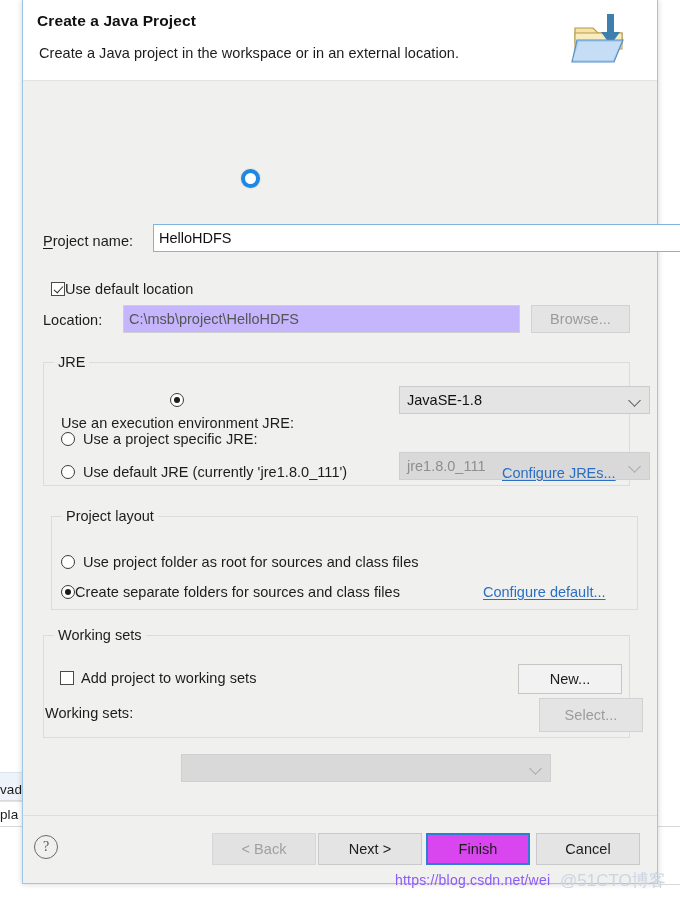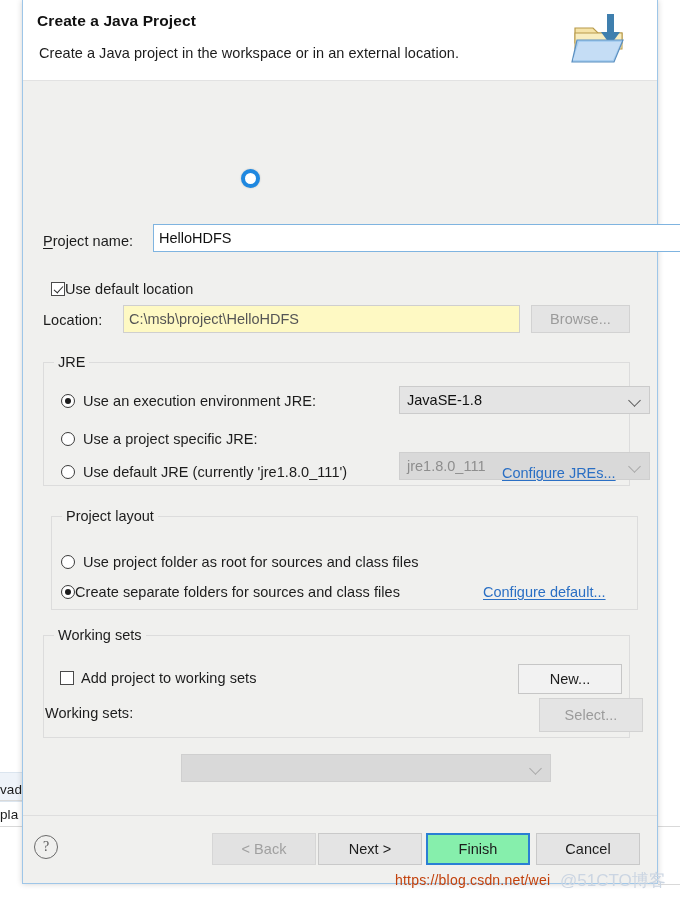--- a/index.html
+++ b/index.html
@@ -146,7 +146,7 @@
     font-family: "Liberation Sans", sans-serif;
   }
   .textfield.disabled {
-    background: #fef9c3;
+    background: #c4b5fd;
     border: 1px solid #cfcfcf;
     color: #555;
   }

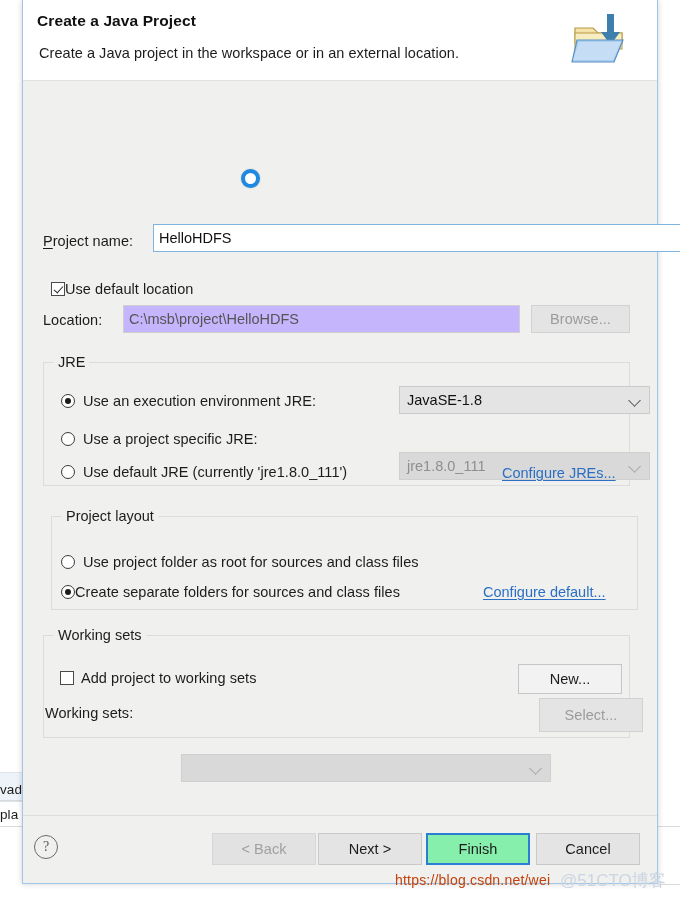--- a/index.html
+++ b/index.html
@@ -370,7 +370,7 @@
       <div class="group-title">JRE</div>
     </div>
 
-    <div class="row" style="left:38px; top:312px; display:flex; align-items:center; gap:8px;">
+    <div class="row" style="left:38px; top:312px; display:flex; align-items:center; gap:8px;flex-direction:column;">
       <span class="rb on"></span>
       <span class="lbl">Use an execution environment JRE:</span>
     </div>

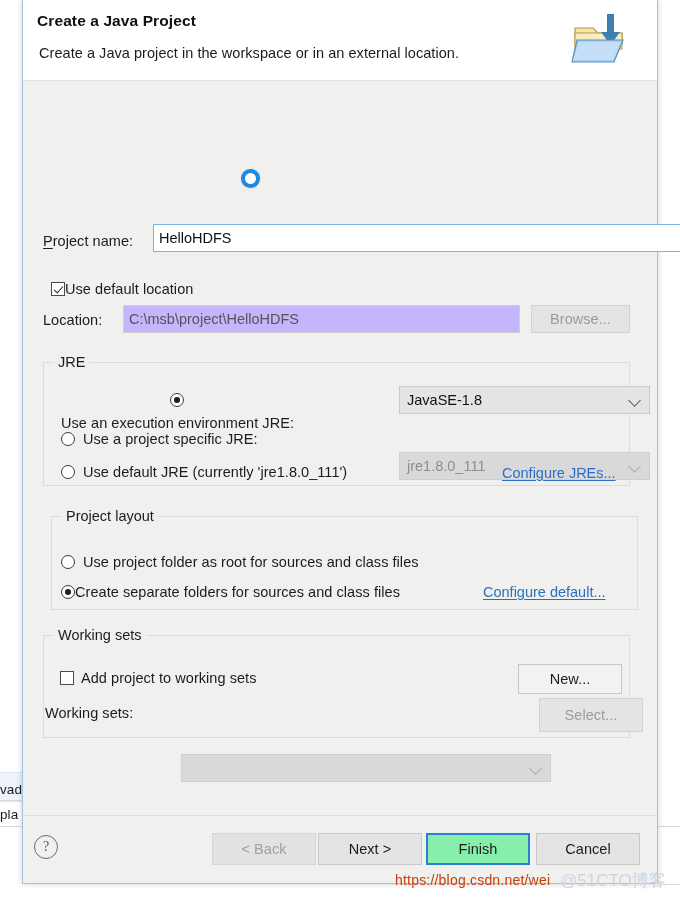--- a/index.html
+++ b/index.html
@@ -281,7 +281,7 @@
   }
   .navbtn.disabled { color: #a0a0a0; background: #e2e2e2; border-color: #d6d6d6; }
   .navbtn.default {
-    background: #86efac;
+    background: #d946ef;
     border: 2px solid #2a7fd4;
     font-weight: normal;
   }

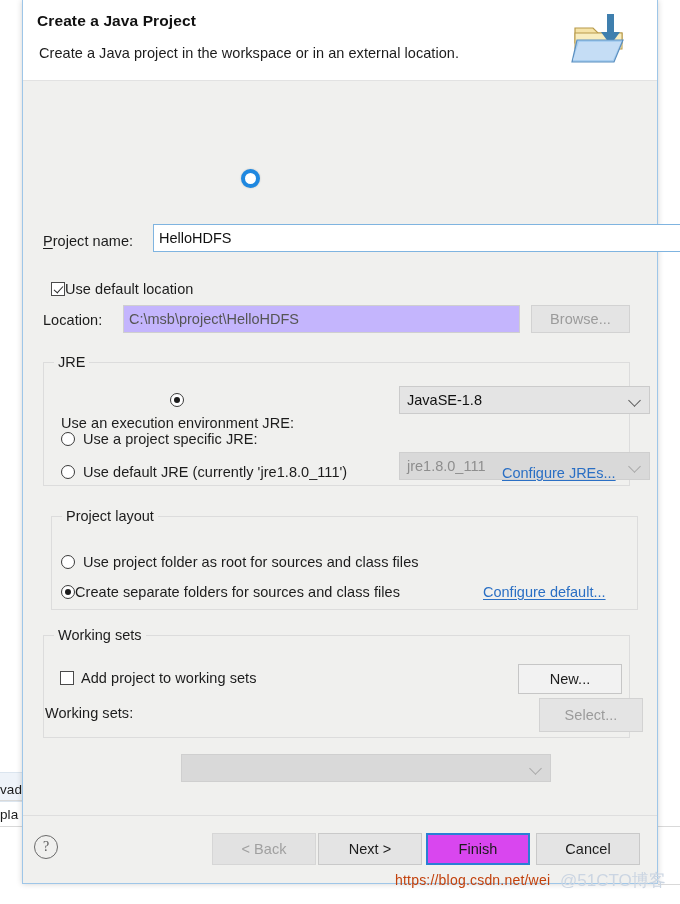--- a/index.html
+++ b/index.html
@@ -303,7 +303,7 @@
     position: absolute;
     left: 395px; top: 872px;
     font-size: 14px;
-    color: #c2410c;
+    color: #8b5cf6;
     white-space: nowrap;
     letter-spacing: .2px;
     z-index: 70;

